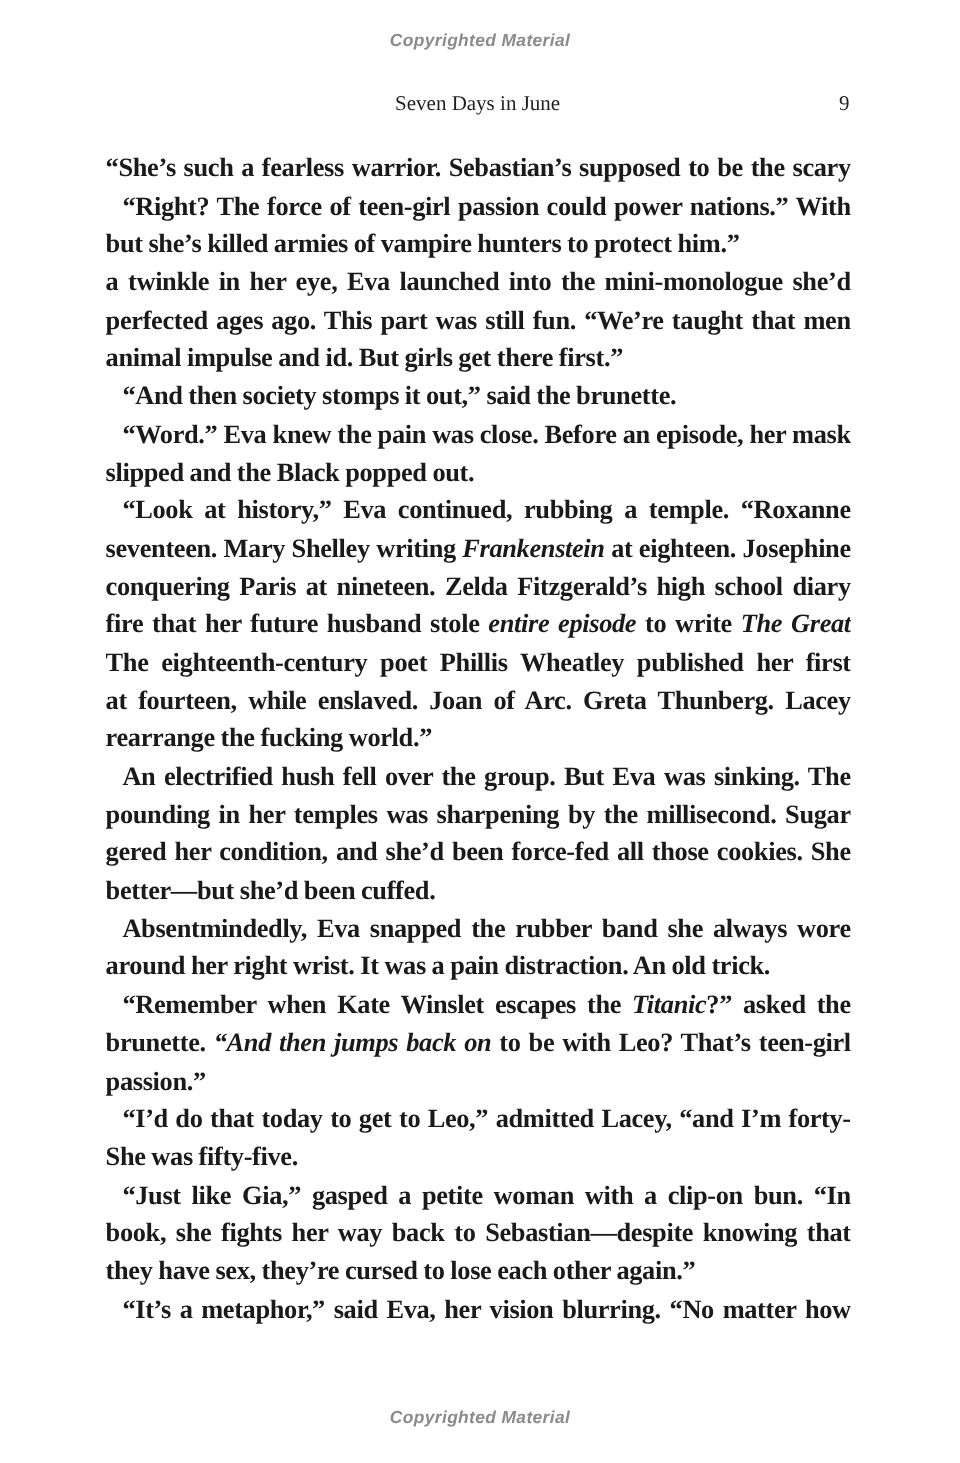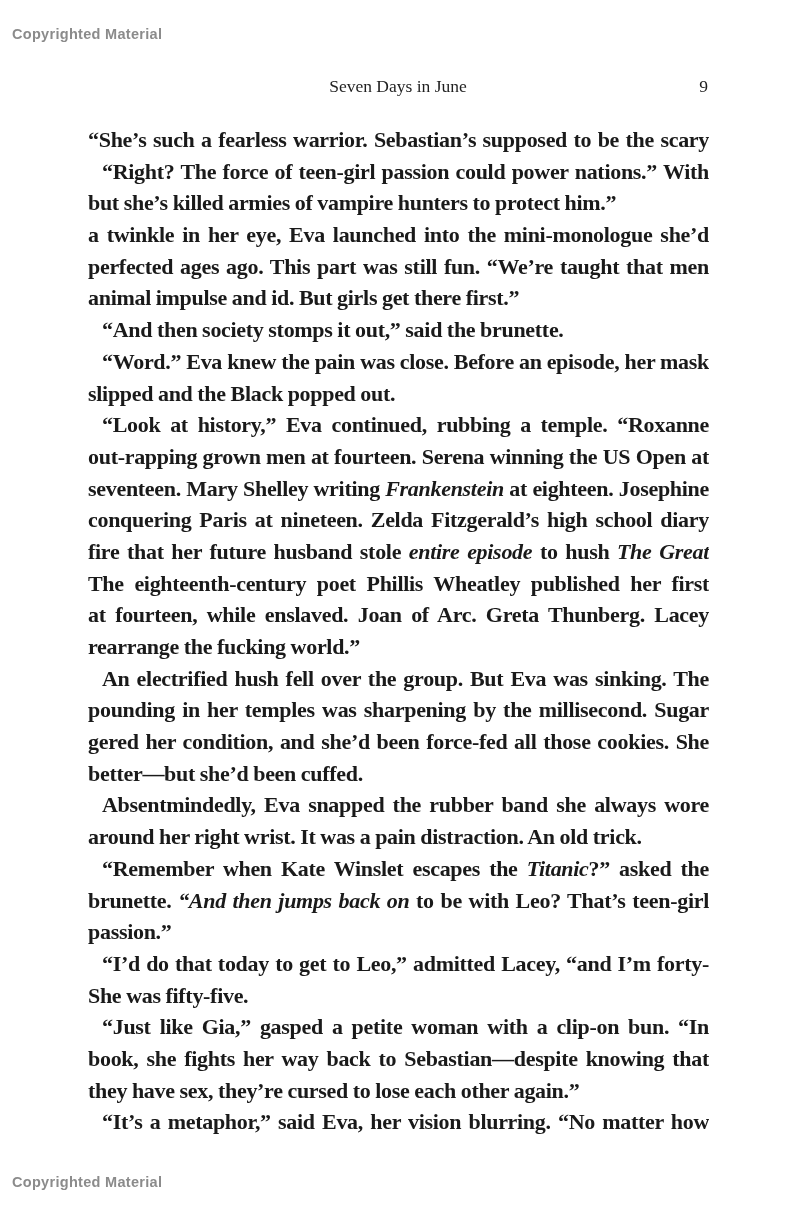--- a/index.html
+++ b/index.html
@@ -11,13 +11,14 @@
     overflow: hidden;
   }
   .watermark {
-    position: absolute; left: 12px; right: 0;
-    text-align: left;
+    position: absolute; left: 0; right: 0;
+    text-align: center;
     font-family: "Liberation Sans", sans-serif;
     font-weight: 700;
     font-size: 14.5px;
     color: #8b8b8b;
     letter-spacing: 0.3px;
+    font-style: italic;
   }
   .watermark.top { top: 26px; }
   .watermark.bottom { top: 1174px; }

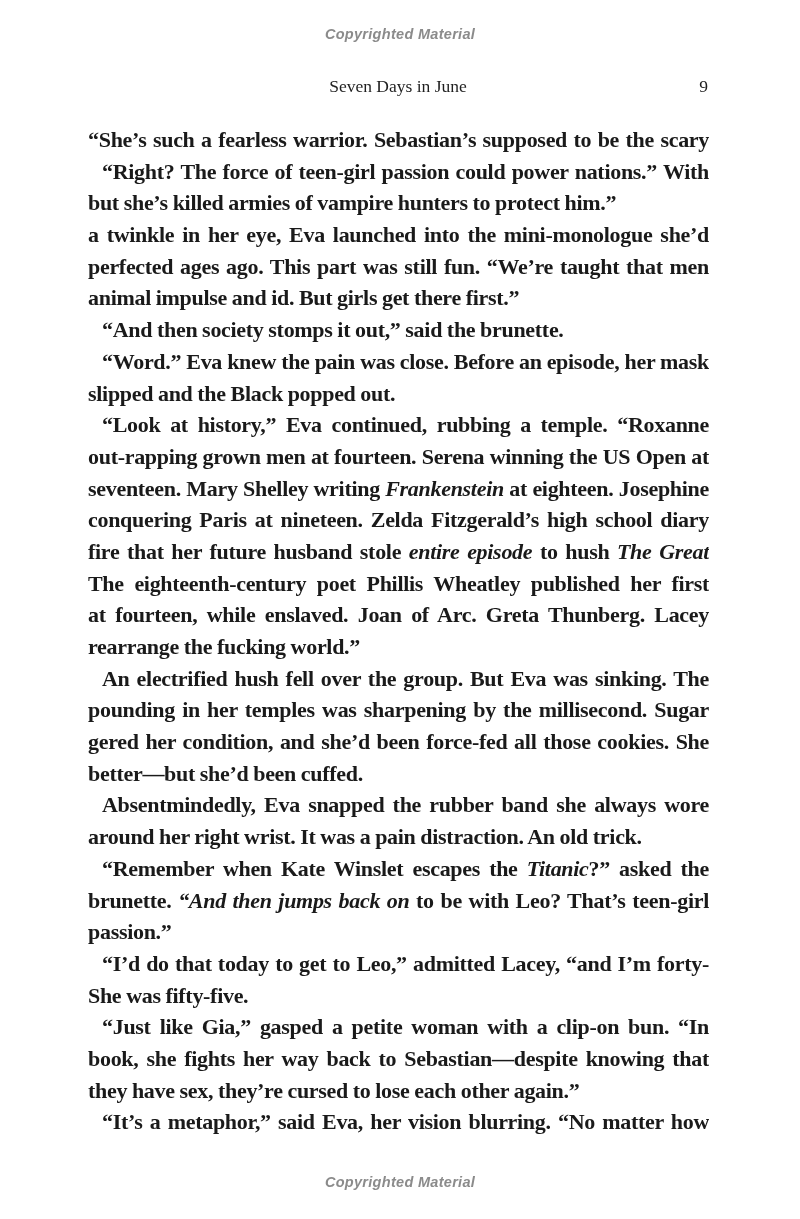--- a/index.html
+++ b/index.html
@@ -80,7 +80,6 @@
     <div class="line indent"><span>“Word.” Eva knew the pain was close. Before an episode, her mask</span></div>
     <div class="line left"><span>slipped and the Black popped out.</span></div>
     <div class="line indent"><span>“Look at history,” Eva continued, rubbing a temple. “Roxanne Shanté</span></div>
-    <div class="line"><span>out-rapping grown men at fourteen. Serena winning the US Open at</span></div>
     <div class="line"><span>seventeen. Mary Shelley writing </span><span class="italic">Frankenstein</span><span> at eighteen. Josephine Baker</span></div>
     <div class="line"><span>conquering Paris at nineteen. Zelda Fitzgerald’s high school diary was so</span></div>
     <div class="line"><span>fire that her future husband stole </span><span class="italic">entire episode</span><span> to hush </span><span class="italic">The Great Gatsby.</span></div>

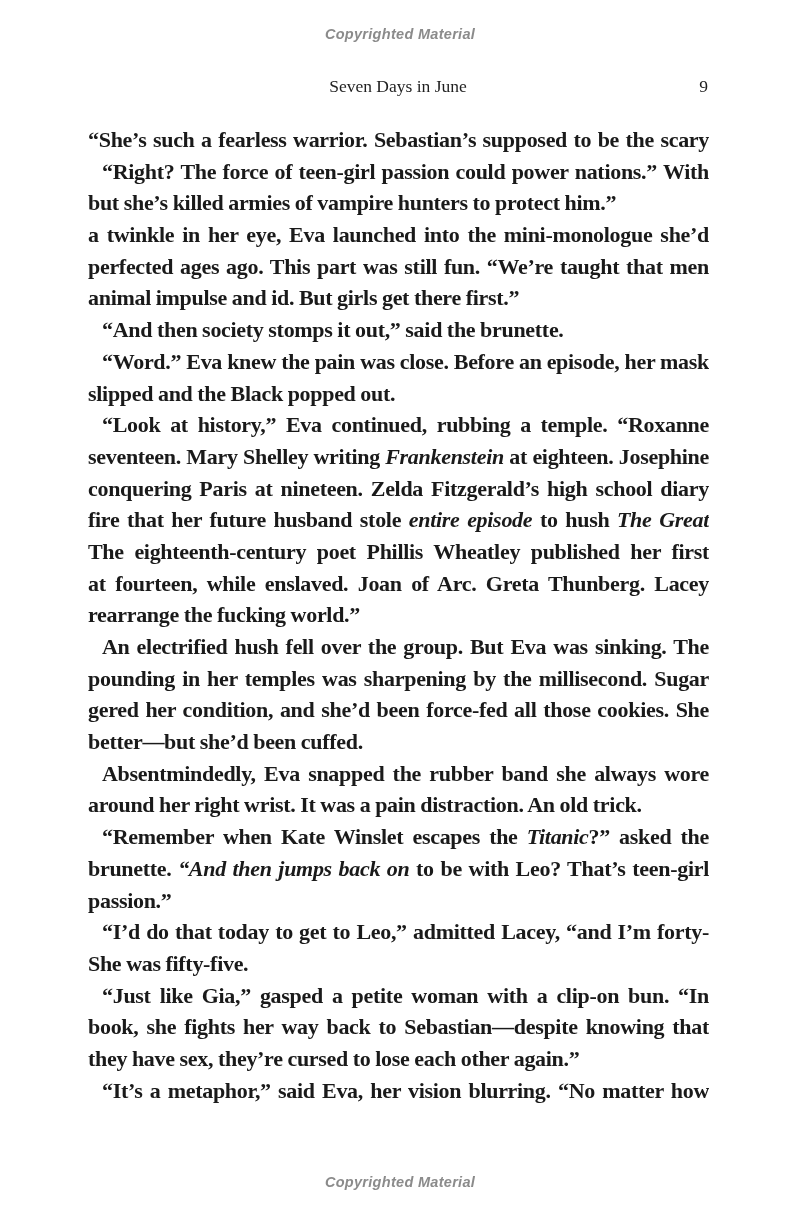--- a/index.html
+++ b/index.html
@@ -82,7 +82,7 @@
     <div class="line indent"><span>“Look at history,” Eva continued, rubbing a temple. “Roxanne Shanté</span></div>
     <div class="line"><span>seventeen. Mary Shelley writing </span><span class="italic">Frankenstein</span><span> at eighteen. Josephine Baker</span></div>
     <div class="line"><span>conquering Paris at nineteen. Zelda Fitzgerald’s high school diary was so</span></div>
-    <div class="line"><span>fire that her future husband stole </span><span class="italic">entire episode</span><span> to hush </span><span class="italic">The Great Gatsby.</span></div>
+    <div class="line"><span>fire that her future husband stole </span><span class="italic">entire episode</span><span> to write </span><span class="italic">The Great Gatsby.</span></div>
     <div class="line"><span>The eighteenth-century poet Phillis Wheatley published her first piece</span></div>
     <div class="line"><span>at fourteen, while enslaved. Joan of Arc. Greta Thunberg. Lacey girls</span></div>
     <div class="line left"><span>rearrange the fucking world.”</span></div>

